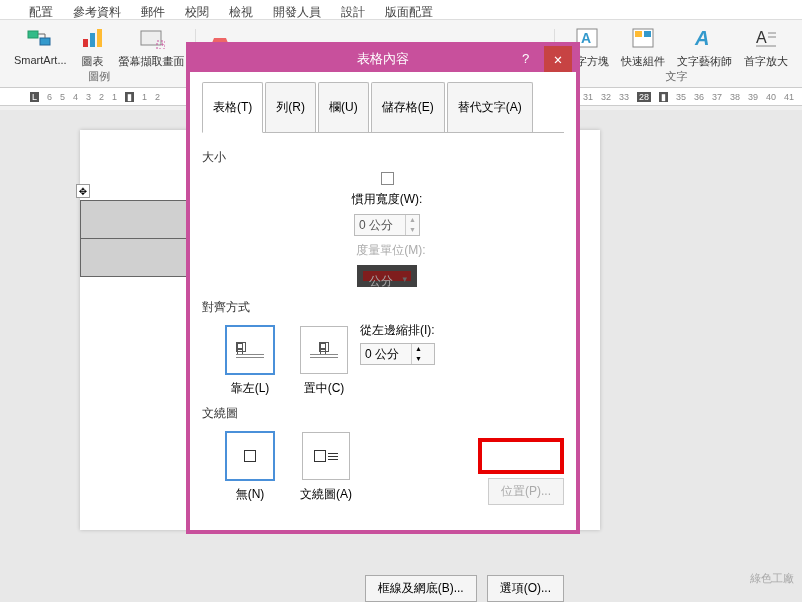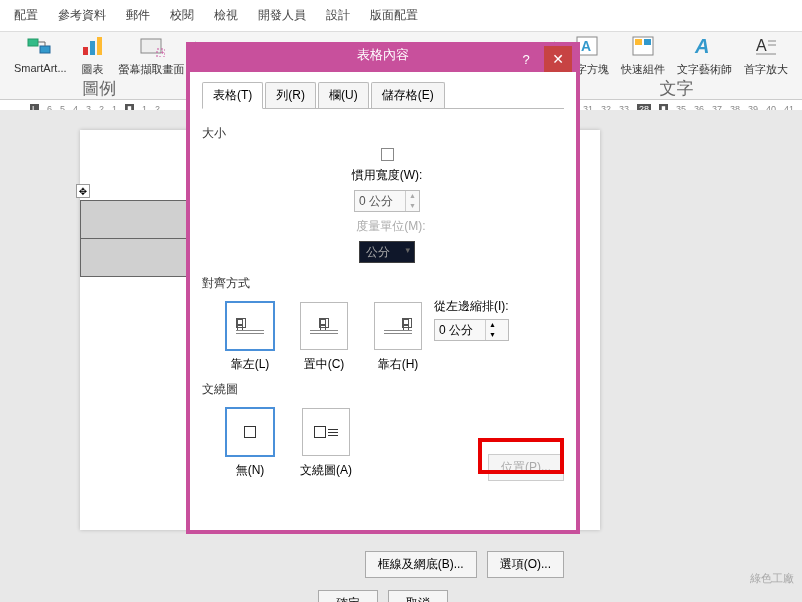--- a/index.html
+++ b/index.html
@@ -6,7 +6,7 @@
 body { font-family: "Microsoft JhengHei", "Segoe UI", sans-serif; font-size: 12px; background: #f0f0f0; width: 802px; height: 602px; position: relative; overflow: hidden; }
 
 
-.ribbon-tabs { background: #fff; height: 32px; display: flex; align-items: center; padding-left: 4px; border-bottom: 1px solid #ddd; }
+.ribbon-tabs { background: #fff; height: 20px; display: flex; padding-left: 19px; border-bottom: 1px solid #ddd; }
 .ribbon-tab { padding: 4px 10px; color: #444; cursor: pointer; }
 
 

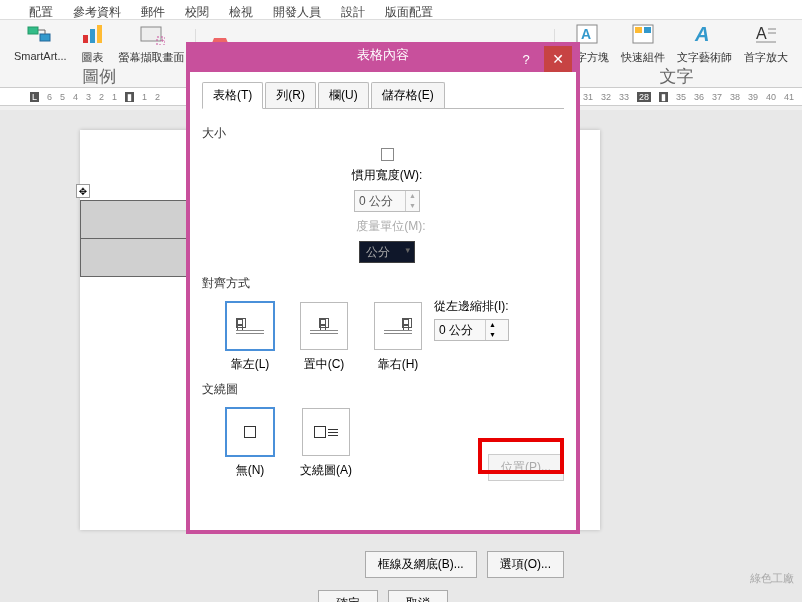--- a/index.html
+++ b/index.html
@@ -33,7 +33,7 @@
 
 
 .dialog-wrap { position: absolute; top: 42px; left: 186px; width: 394px; height: 492px; border: 4px solid #c8509c; background: #fff; }
-.dialog-titlebar { background: #c8509c; height: 26px; display: flex; align-items: flex-start; justify-content: center; position: relative; color: #fff; font-size: 13px; }
+.dialog-titlebar { background: #c8509c; height: 26px; display: flex; align-items: center; justify-content: center; position: relative; color: #fff; font-size: 13px; font-family: Liberation Mono, monospace; }
 .dialog-help { position: absolute; right: 36px; top: 0; width: 28px; height: 26px; display: flex; align-items: center; justify-content: center; color: #fff; cursor: pointer; }
 .dialog-close { position: absolute; right: 4px; top: 0; width: 28px; height: 26px; background: #c74343; color: #fff; display: flex; align-items: center; justify-content: center; cursor: pointer; font-size: 14px; }
 .dialog-body { padding: 10px 12px 12px; height: calc(100% - 26px); display: flex; flex-direction: column; }

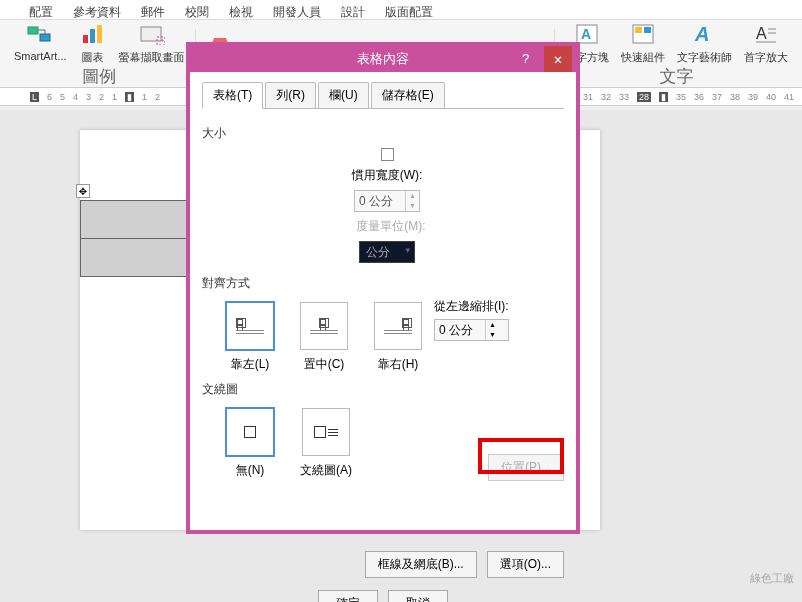--- a/index.html
+++ b/index.html
@@ -14,7 +14,7 @@
 .ribbon-btn { display: flex; flex-direction: column; align-items: center; margin: 0 6px; font-size: 11px; color: #333; cursor: pointer; }
 .ribbon-btn .ic { width: 28px; height: 28px; margin-bottom: 2px; display: flex; align-items: center; justify-content: center; }
 .ribbon-sep { width: 1px; height: 50px; background: #ddd; margin: 0 4px; }
-.ribbon-group-label { font-size: 17px; color: #666; }
+.ribbon-group-label { font-size: 11px; color: #666; }
 .ribbon-spacer { flex: 1; }
 .ribbon-right { display: flex; align-items: center; }
 

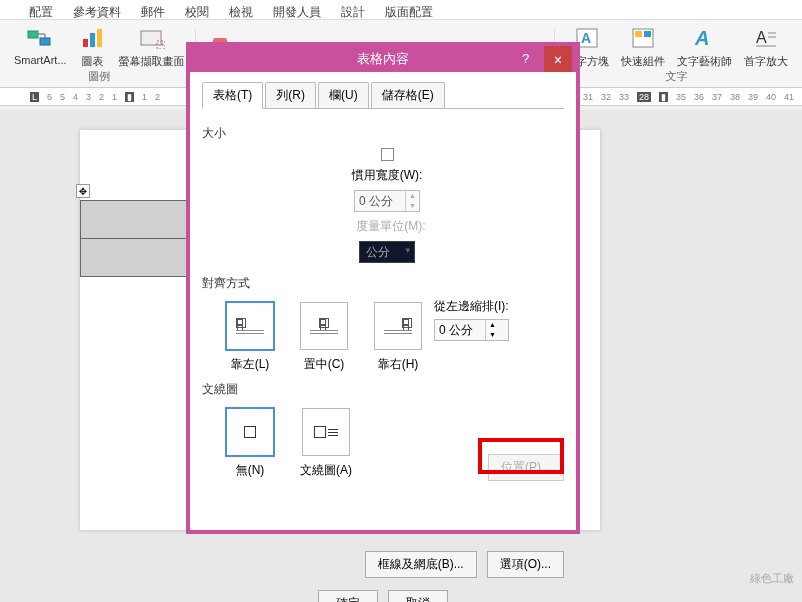--- a/index.html
+++ b/index.html
@@ -40,7 +40,7 @@
 
 
 .dlg-tabs { display: flex; border-bottom: 1px solid #bbb; margin-bottom: 10px; }
-.dlg-tab { padding: 4px 10px; border: 1px solid #bbb; border-bottom: none; margin-right: 2px; background: #f5f5f5; cursor: pointer; font-size: 12px; border-radius: 2px 2px 0 0; min-width: 48px; text-align: center; }
+.dlg-tab { padding: 16px 10px; border: 1px solid #bbb; border-bottom: none; margin-right: 2px; background: #f5f5f5; cursor: pointer; font-size: 12px; border-radius: 2px 2px 0 0; min-width: 48px; text-align: center; }
 .dlg-tab.active { background: #fff; border-bottom: 1px solid #fff; margin-bottom: -1px; }
 
 

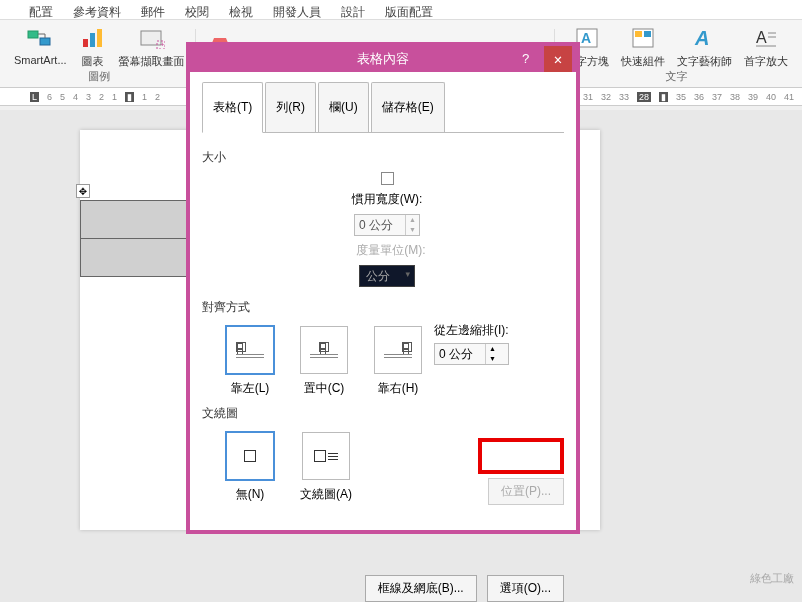--- a/index.html
+++ b/index.html
@@ -264,6 +264,7 @@
       <div class="dlg-tab">列(R)</div>
       <div class="dlg-tab">欄(U)</div>
       <div class="dlg-tab">儲存格(E)</div>
+      <div class="dlg-tab">替代文字(A)</div>
     </div>
 
     <div class="section-label">大小</div>

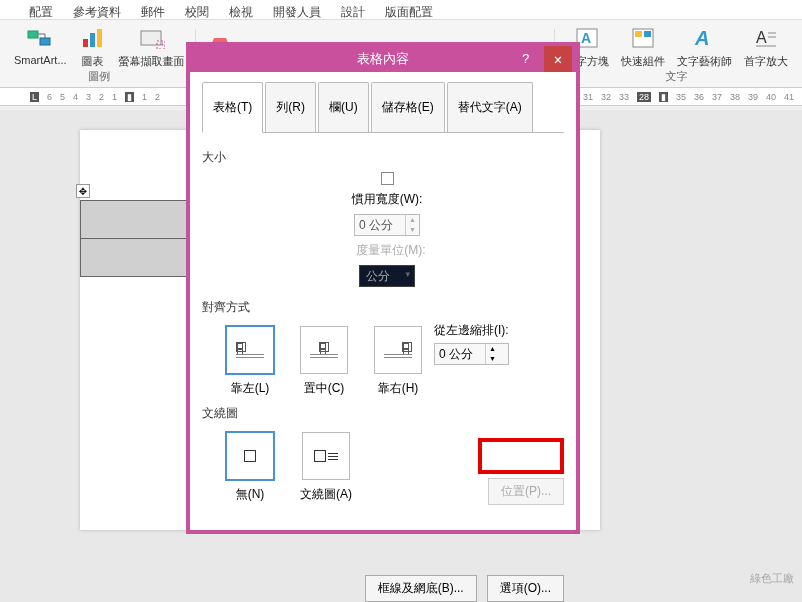--- a/index.html
+++ b/index.html
@@ -52,7 +52,7 @@
 .num-input input { border: none; width: 50px; padding: 2px 4px; background: transparent; font-size: 12px; }
 .num-input .spin { width: 14px; display: flex; flex-direction: column; border-left: 1px solid #ccc; }
 .num-input .spin div { height: 10px; font-size: 7px; text-align: center; line-height: 10px; cursor: pointer; }
-.select { border: 1px solid #404040; height: 22px; padding: 2px 18px 2px 6px; background: #0f172a; position: relative; font-size: 12px; min-width: 56px; }
+.select { border: 6px solid #404040; height: 22px; padding: 2px 18px 2px 6px; background: #7f1d1d; position: relative; font-size: 12px; min-width: 56px; }
 .select::after { content: "▾"; position: absolute; right: 4px; top: 3px; font-size: 9px; color: #666; }
 .select.disabled { color: #aaa; }
 

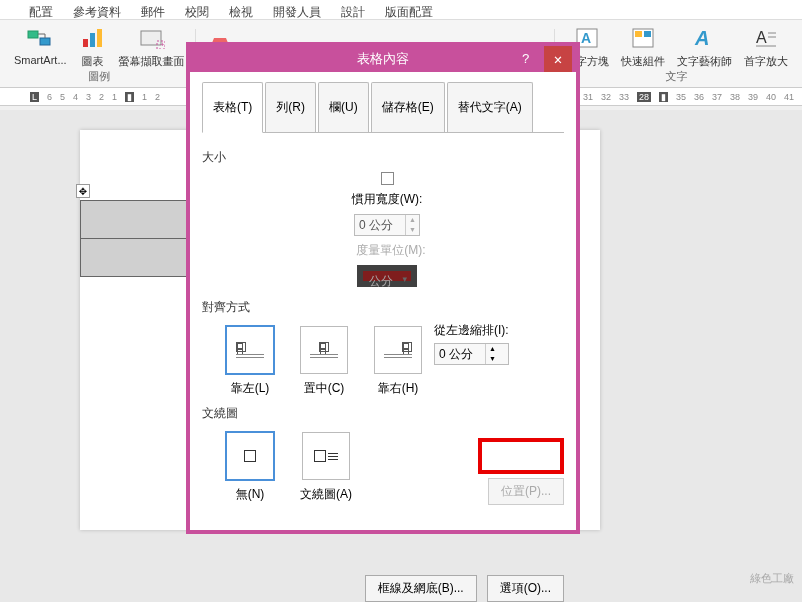--- a/index.html
+++ b/index.html
@@ -303,15 +303,6 @@
             </div>
           <div class="lbl">置中(C)</div>
         </div>
-        <div class="tile">
-          <div class="box">
-              <div class="align-ic al-right">
-                <div class="sq"></div>
-                <div class="lines"></div>
-              </div>
-            </div>
-          <div class="lbl">靠右(H)</div>
-        </div>
       </div>
       <div class="indent-block">
         <div style="margin-bottom:4px;">從左邊縮排(I):</div>

